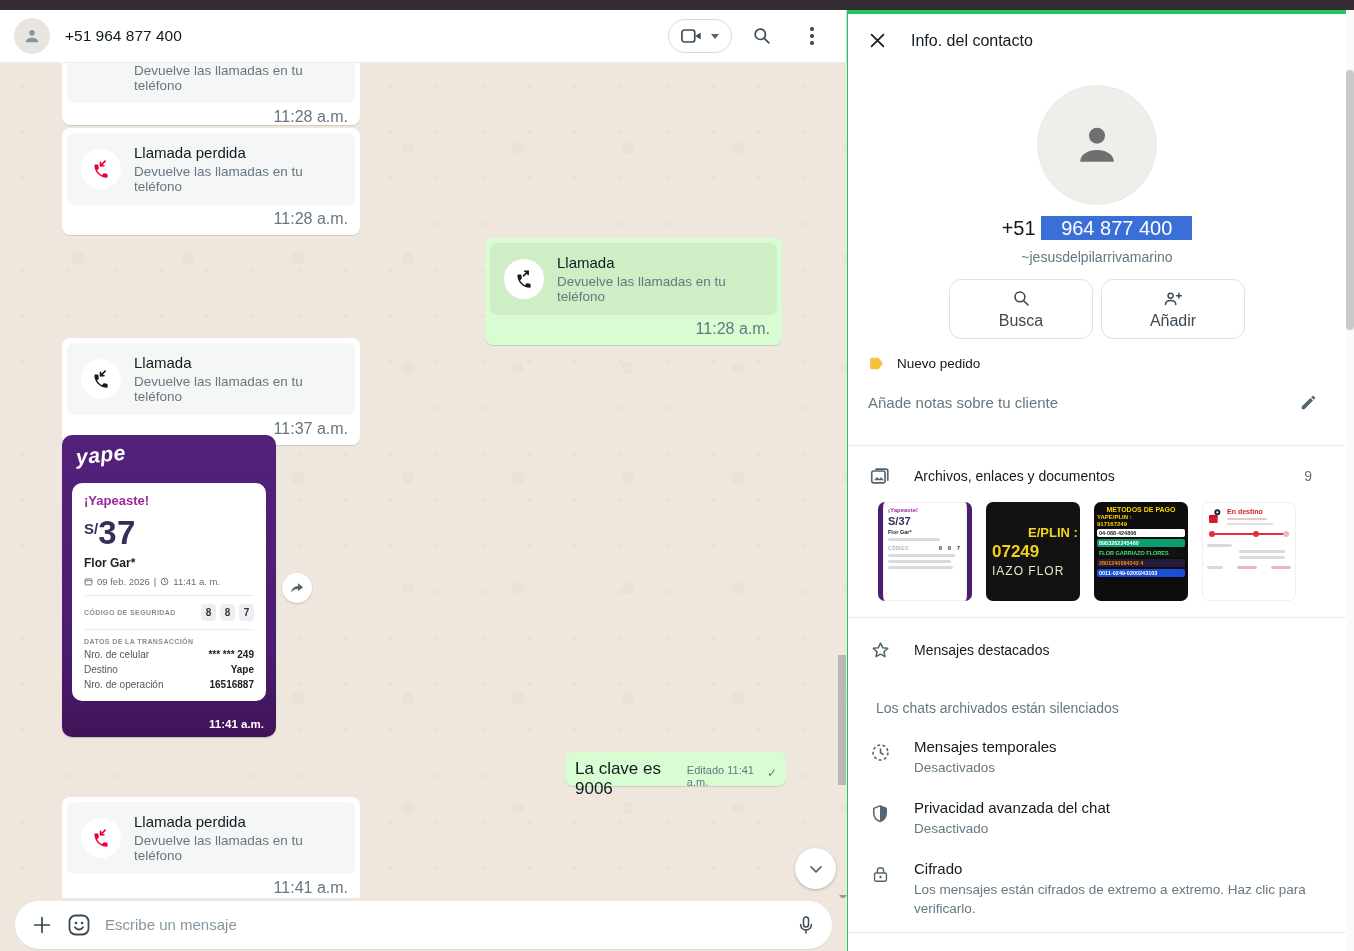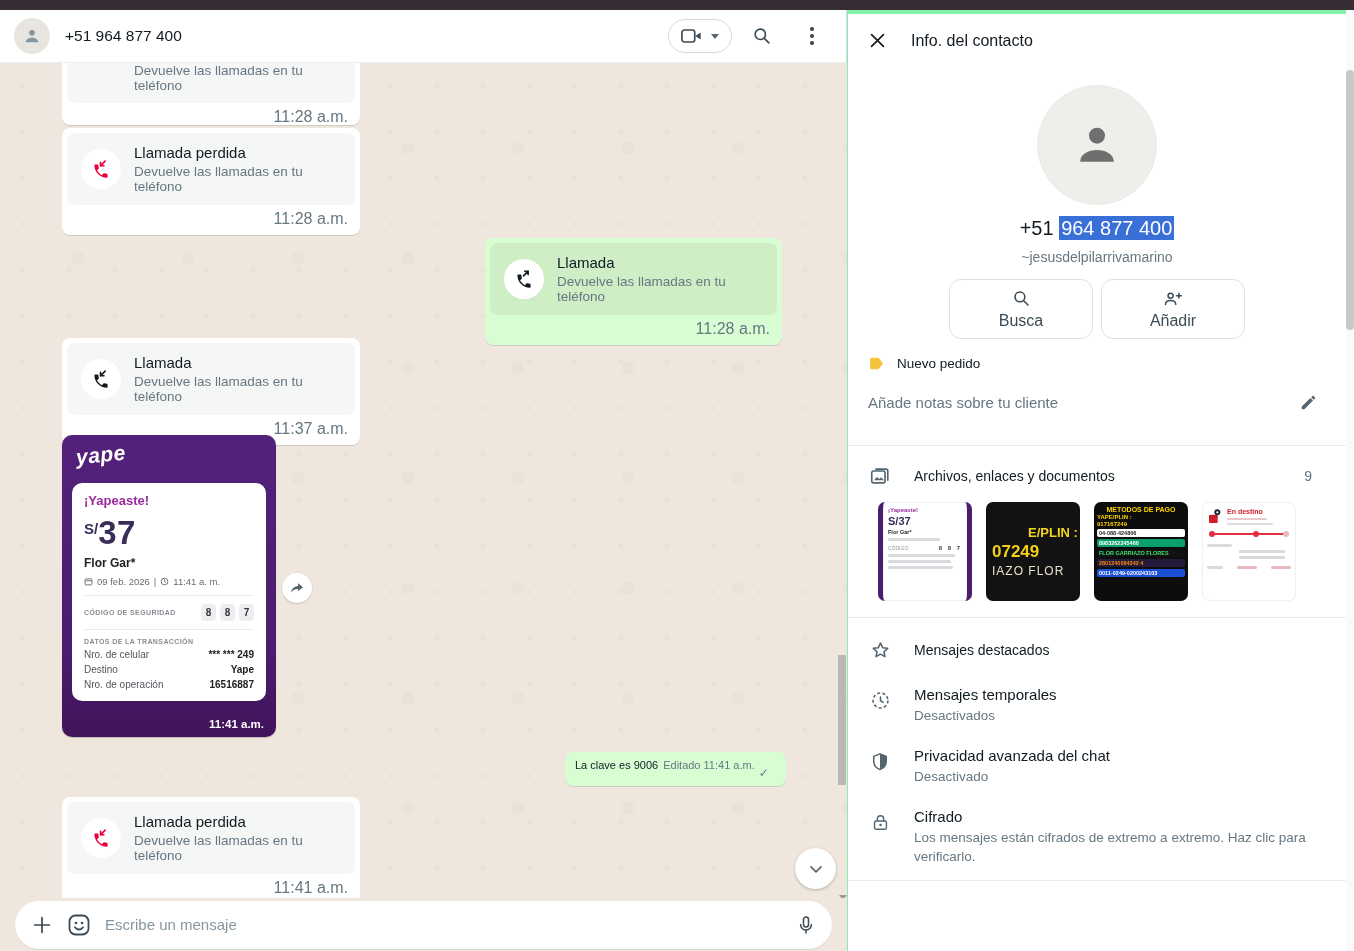--- a/index.html
+++ b/index.html
@@ -5,7 +5,7 @@
   * { margin:0; padding:0; box-sizing:border-box; }
   html,body { width:1354px; height:951px; overflow:hidden; }
   body { font-family:"Liberation Sans","DejaVu Sans",sans-serif; background:#fff; }
-  .app { position:relative; width:1354px; height:951px; background:#86efac; overflow:hidden; }
+  .app { position:relative; width:1354px; height:951px; background:#22c55e; overflow:hidden; }
 
   
   .top-strip { position:absolute; left:0; top:0; width:1354px; height:10px; background:#362c33; }

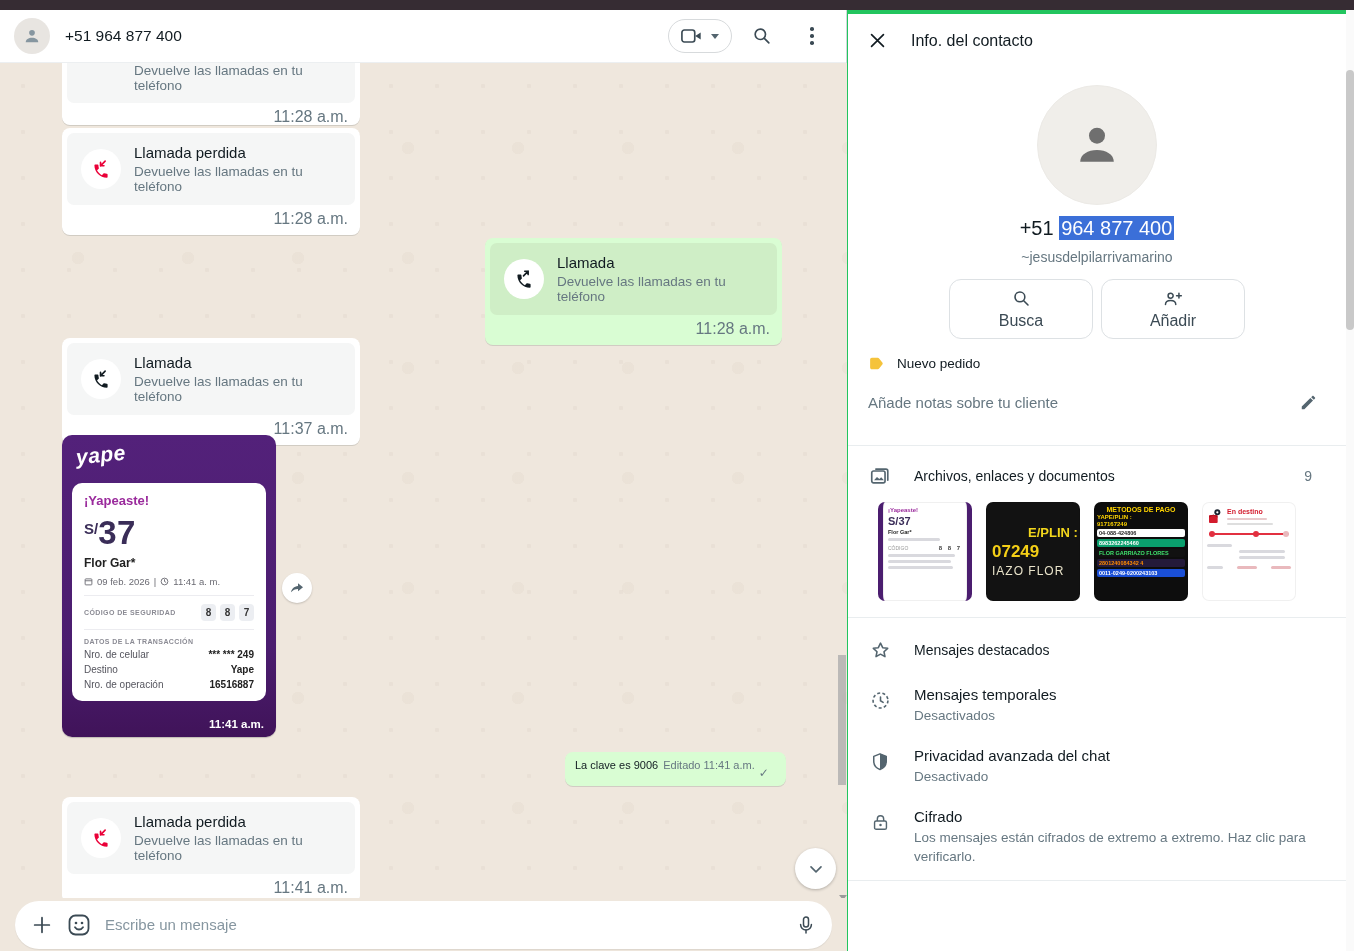--- a/index.html
+++ b/index.html
@@ -87,7 +87,7 @@
   .panel-title { font-size:16px; color:#111b21; }
   .panel-avatar { width:120px; height:120px; border-radius:50%; background:#f0eeea; border:1px solid #eceae6; margin:18px auto 0; display:flex; align-items:center; justify-content:center; }
   .panel-phone { text-align:center; margin-top:12px; font-size:20px; color:#111b21; }
-  .phone-sel { background:#3b6fd8; color:#fff; padding:1px 2px; }
+  .phone-sel { background:#3b6fd8; color:#fff; padding:1px 20px; }
   .panel-pushname { text-align:center; margin-top:9px; font-size:14px; color:#667781; }
   .panel-actions { display:flex; justify-content:center; gap:8px; margin-top:14px; }
   .action-btn { width:144px; height:60px; border:1px solid #dde1e4; border-radius:12px; background:#fff; display:flex; flex-direction:column; align-items:center; justify-content:center; gap:4px; cursor:pointer; }

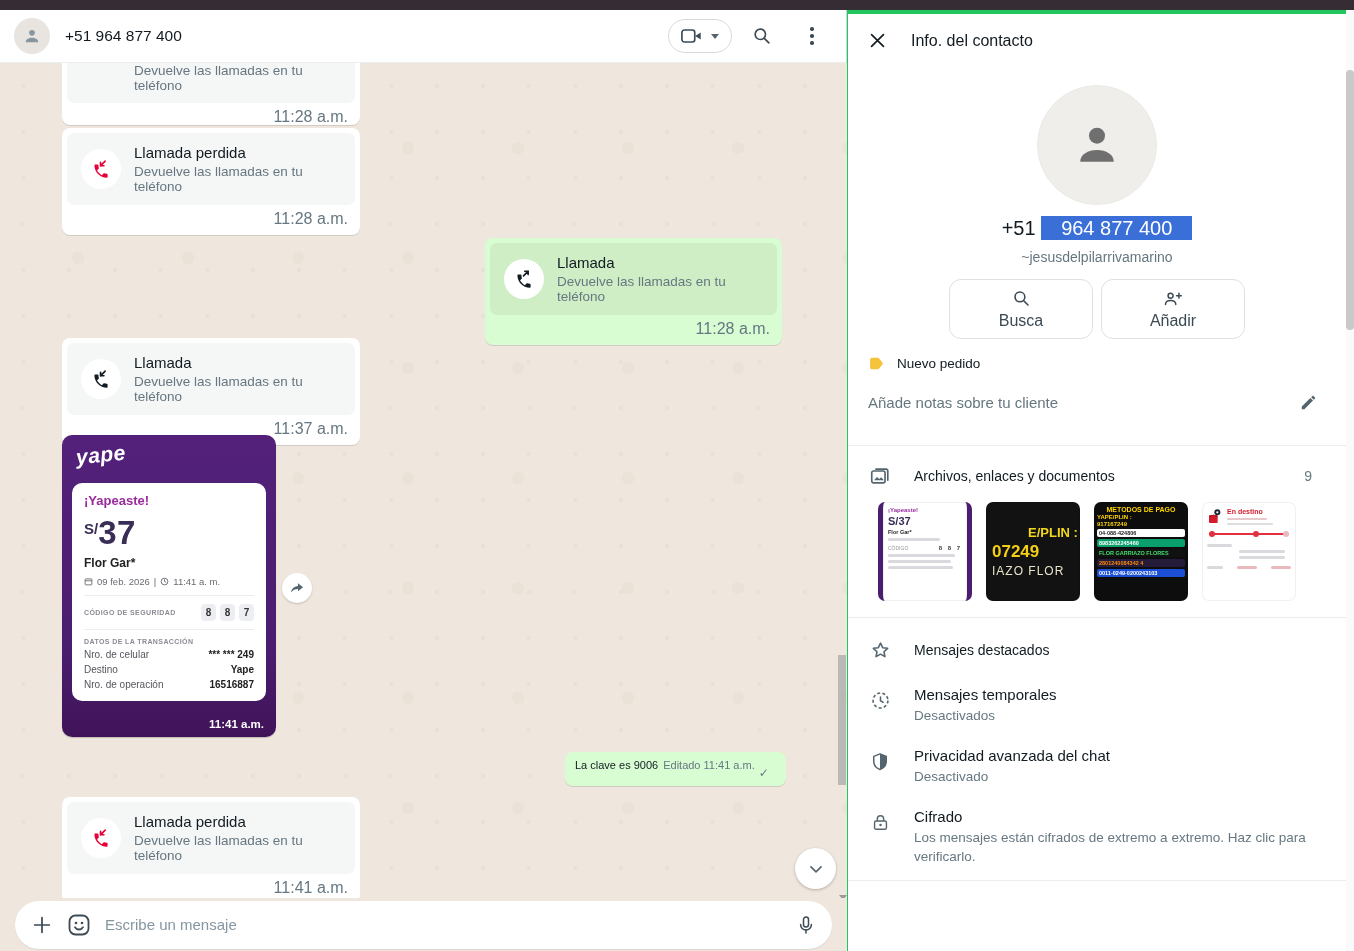--- a/index.html
+++ b/index.html
@@ -479,6 +479,7 @@
       <span class="sect-label">Mensajes destacados</span>
     </div>
 
+    <div class="muted-note">Los chats archivados están silenciados</div>
 
     <div class="setting-row">
       <div class="sect-icon" style="padding-top:4px;">

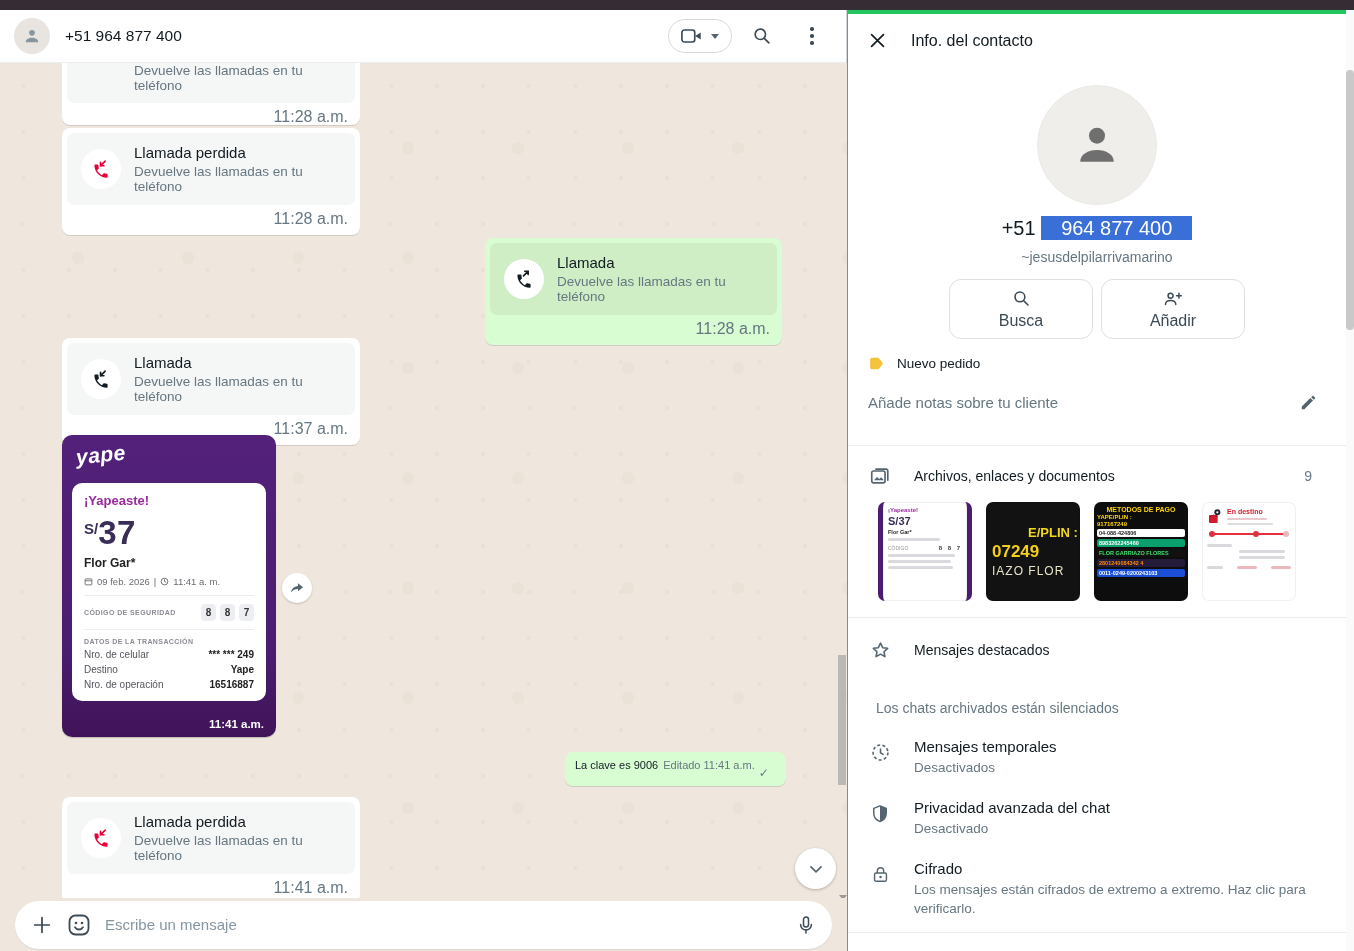--- a/index.html
+++ b/index.html
@@ -66,7 +66,7 @@
 
   .key-msg { position:absolute; left:565px; top:689px; width:221px; height:34px; border-radius:8px; background:#d9fdd3;
     box-shadow:0 1px .5px rgba(11,20,26,.13); display:flex; align-items:baseline; padding:7px 9px 0 10px; }
-  .key-text { font-size:11px; color:#111b21; }
+  .key-text { font-size:17px; color:#111b21; }
   .key-meta { font-size:11px; color:#667781; margin-left:5px; }
   .key-check { font-size:12px; color:#667781; margin-left:4px; align-self:center; }
 

